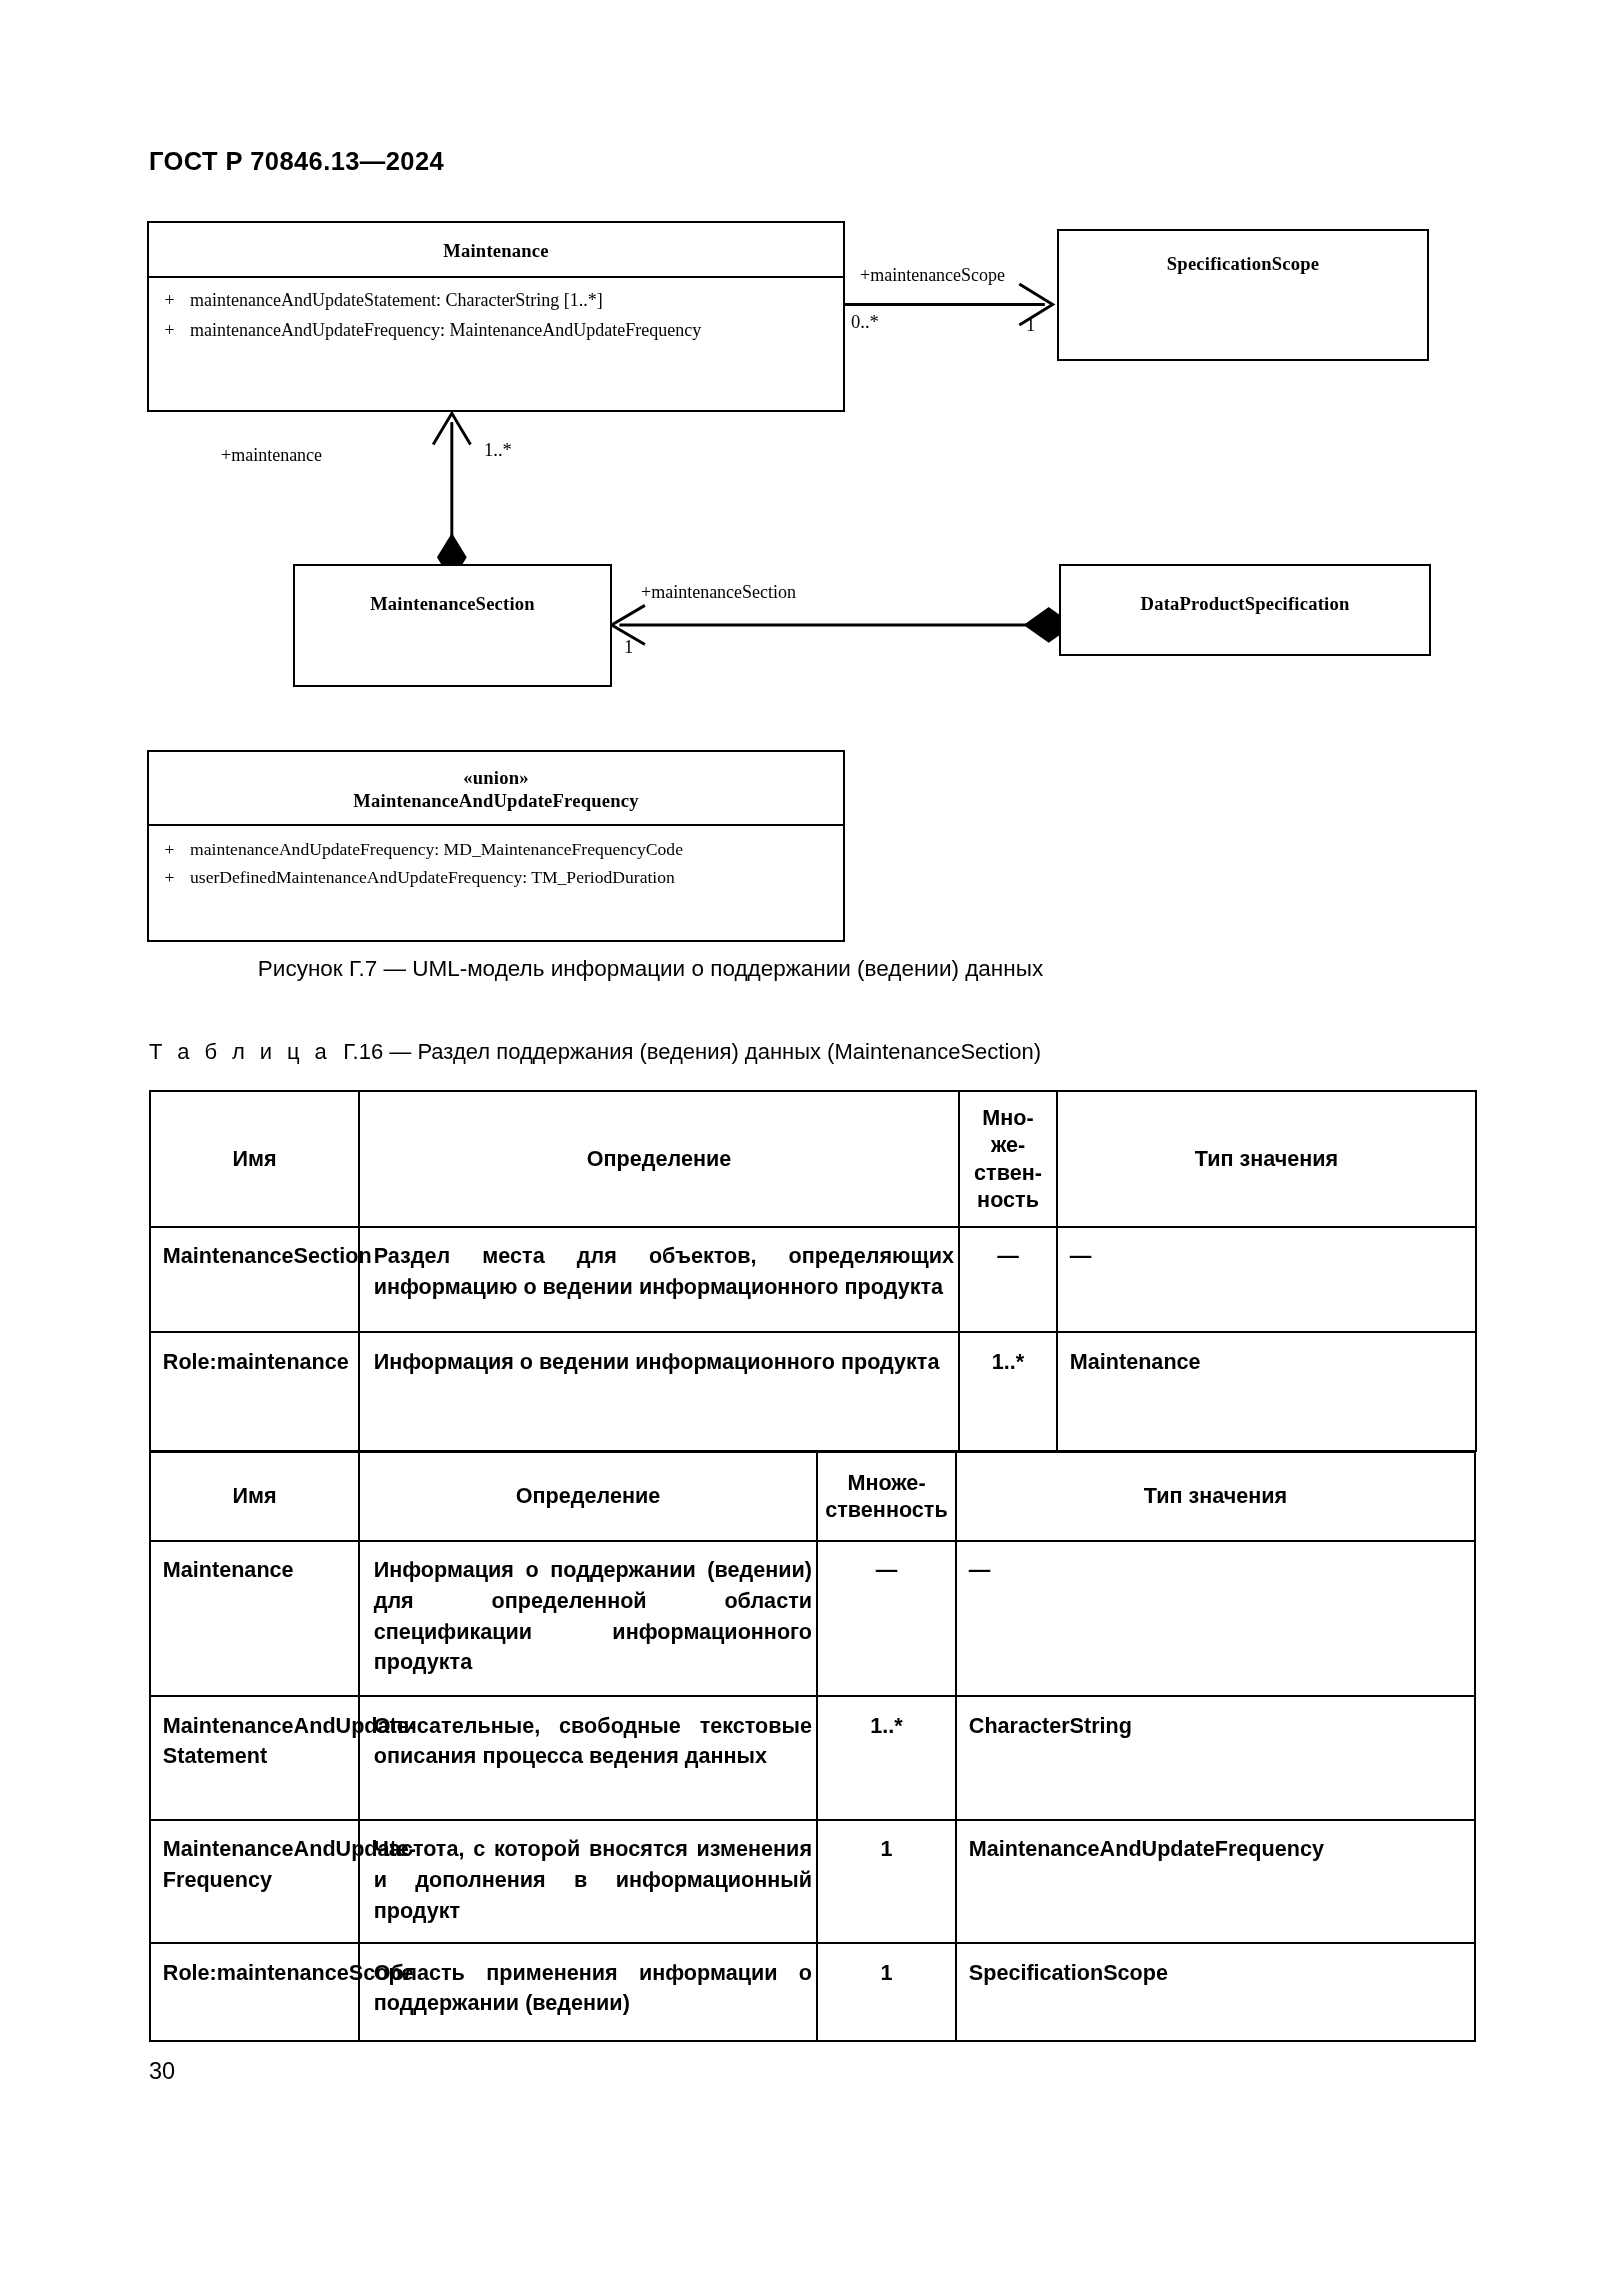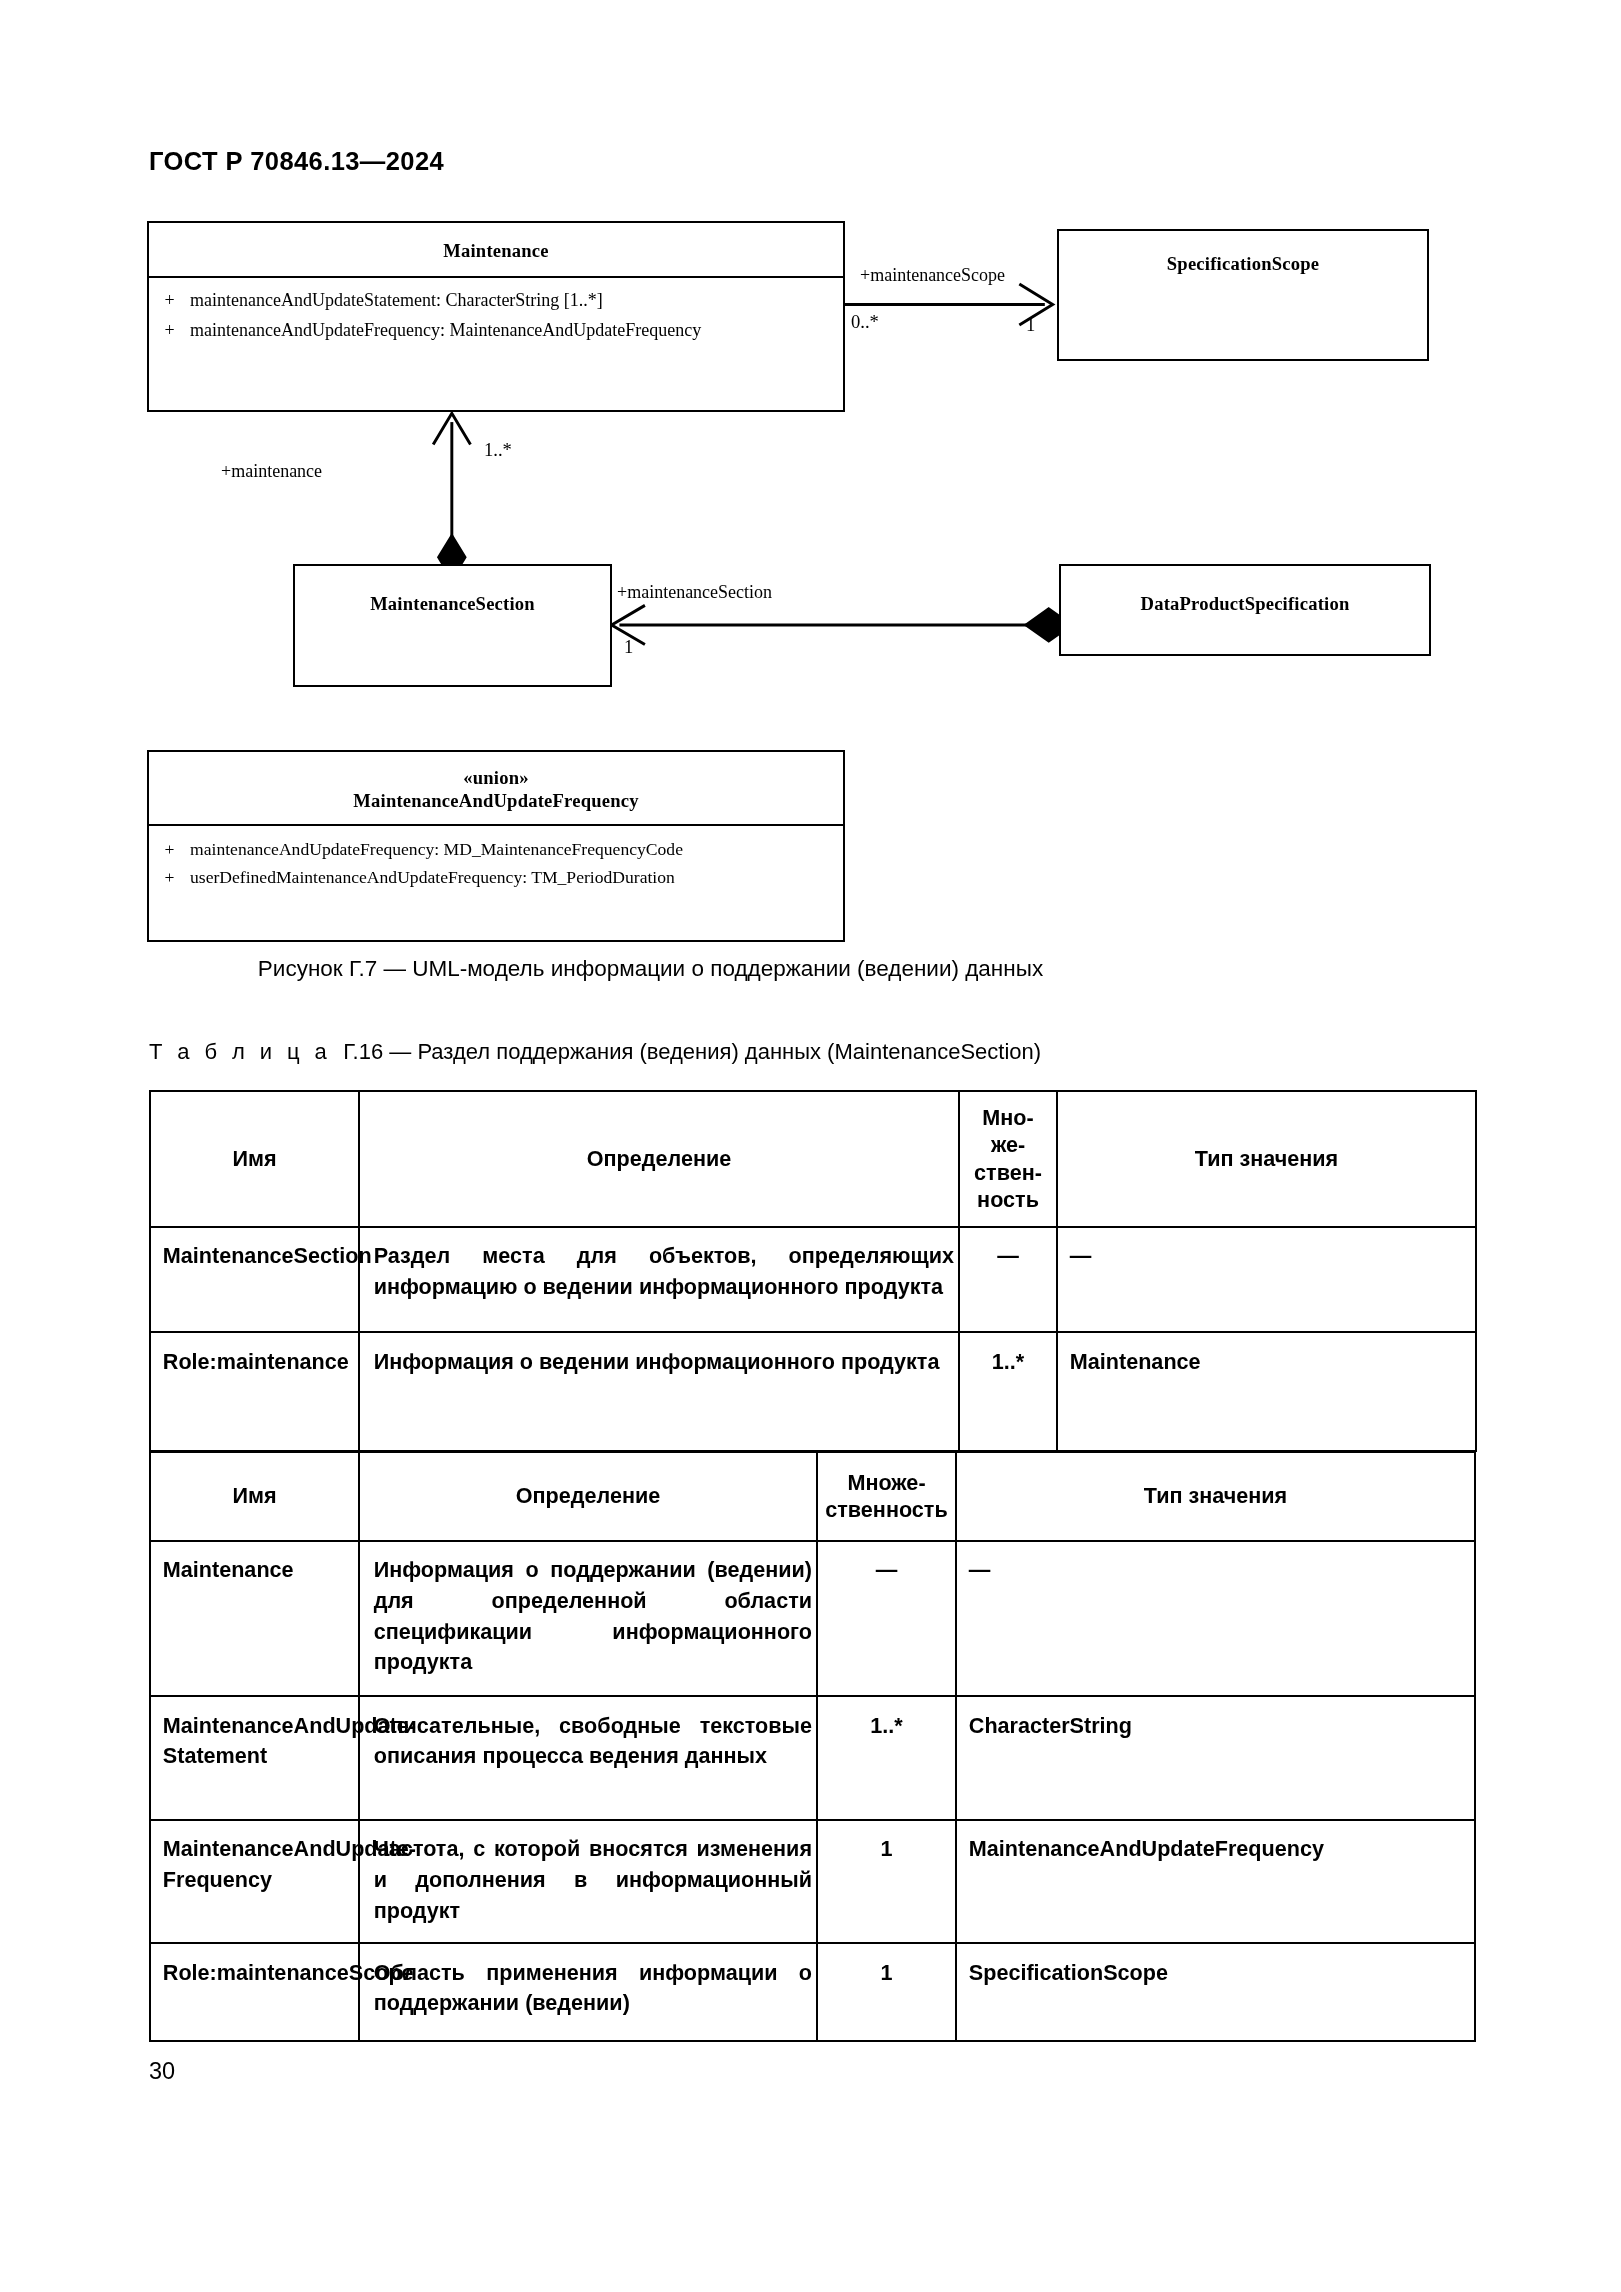--- a/index.html
+++ b/index.html
@@ -257,7 +257,7 @@
     <div class="mult-label" style="left:704px; top:90px;">0..*</div>
     <div class="mult-label" style="left:879px; top:93px;">1</div>
 
-    <div class="conn-label" style="left:74px; top:240px;">+maintenance</div>
+    <div class="conn-label" style="left:74px; top:224px;">+maintenance</div>
     <div class="mult-label" style="left:337px; top:218px;">1..*</div>
 
     <div class="conn-label" style="left:470px; top:361px;">+maintenanceSection</div>

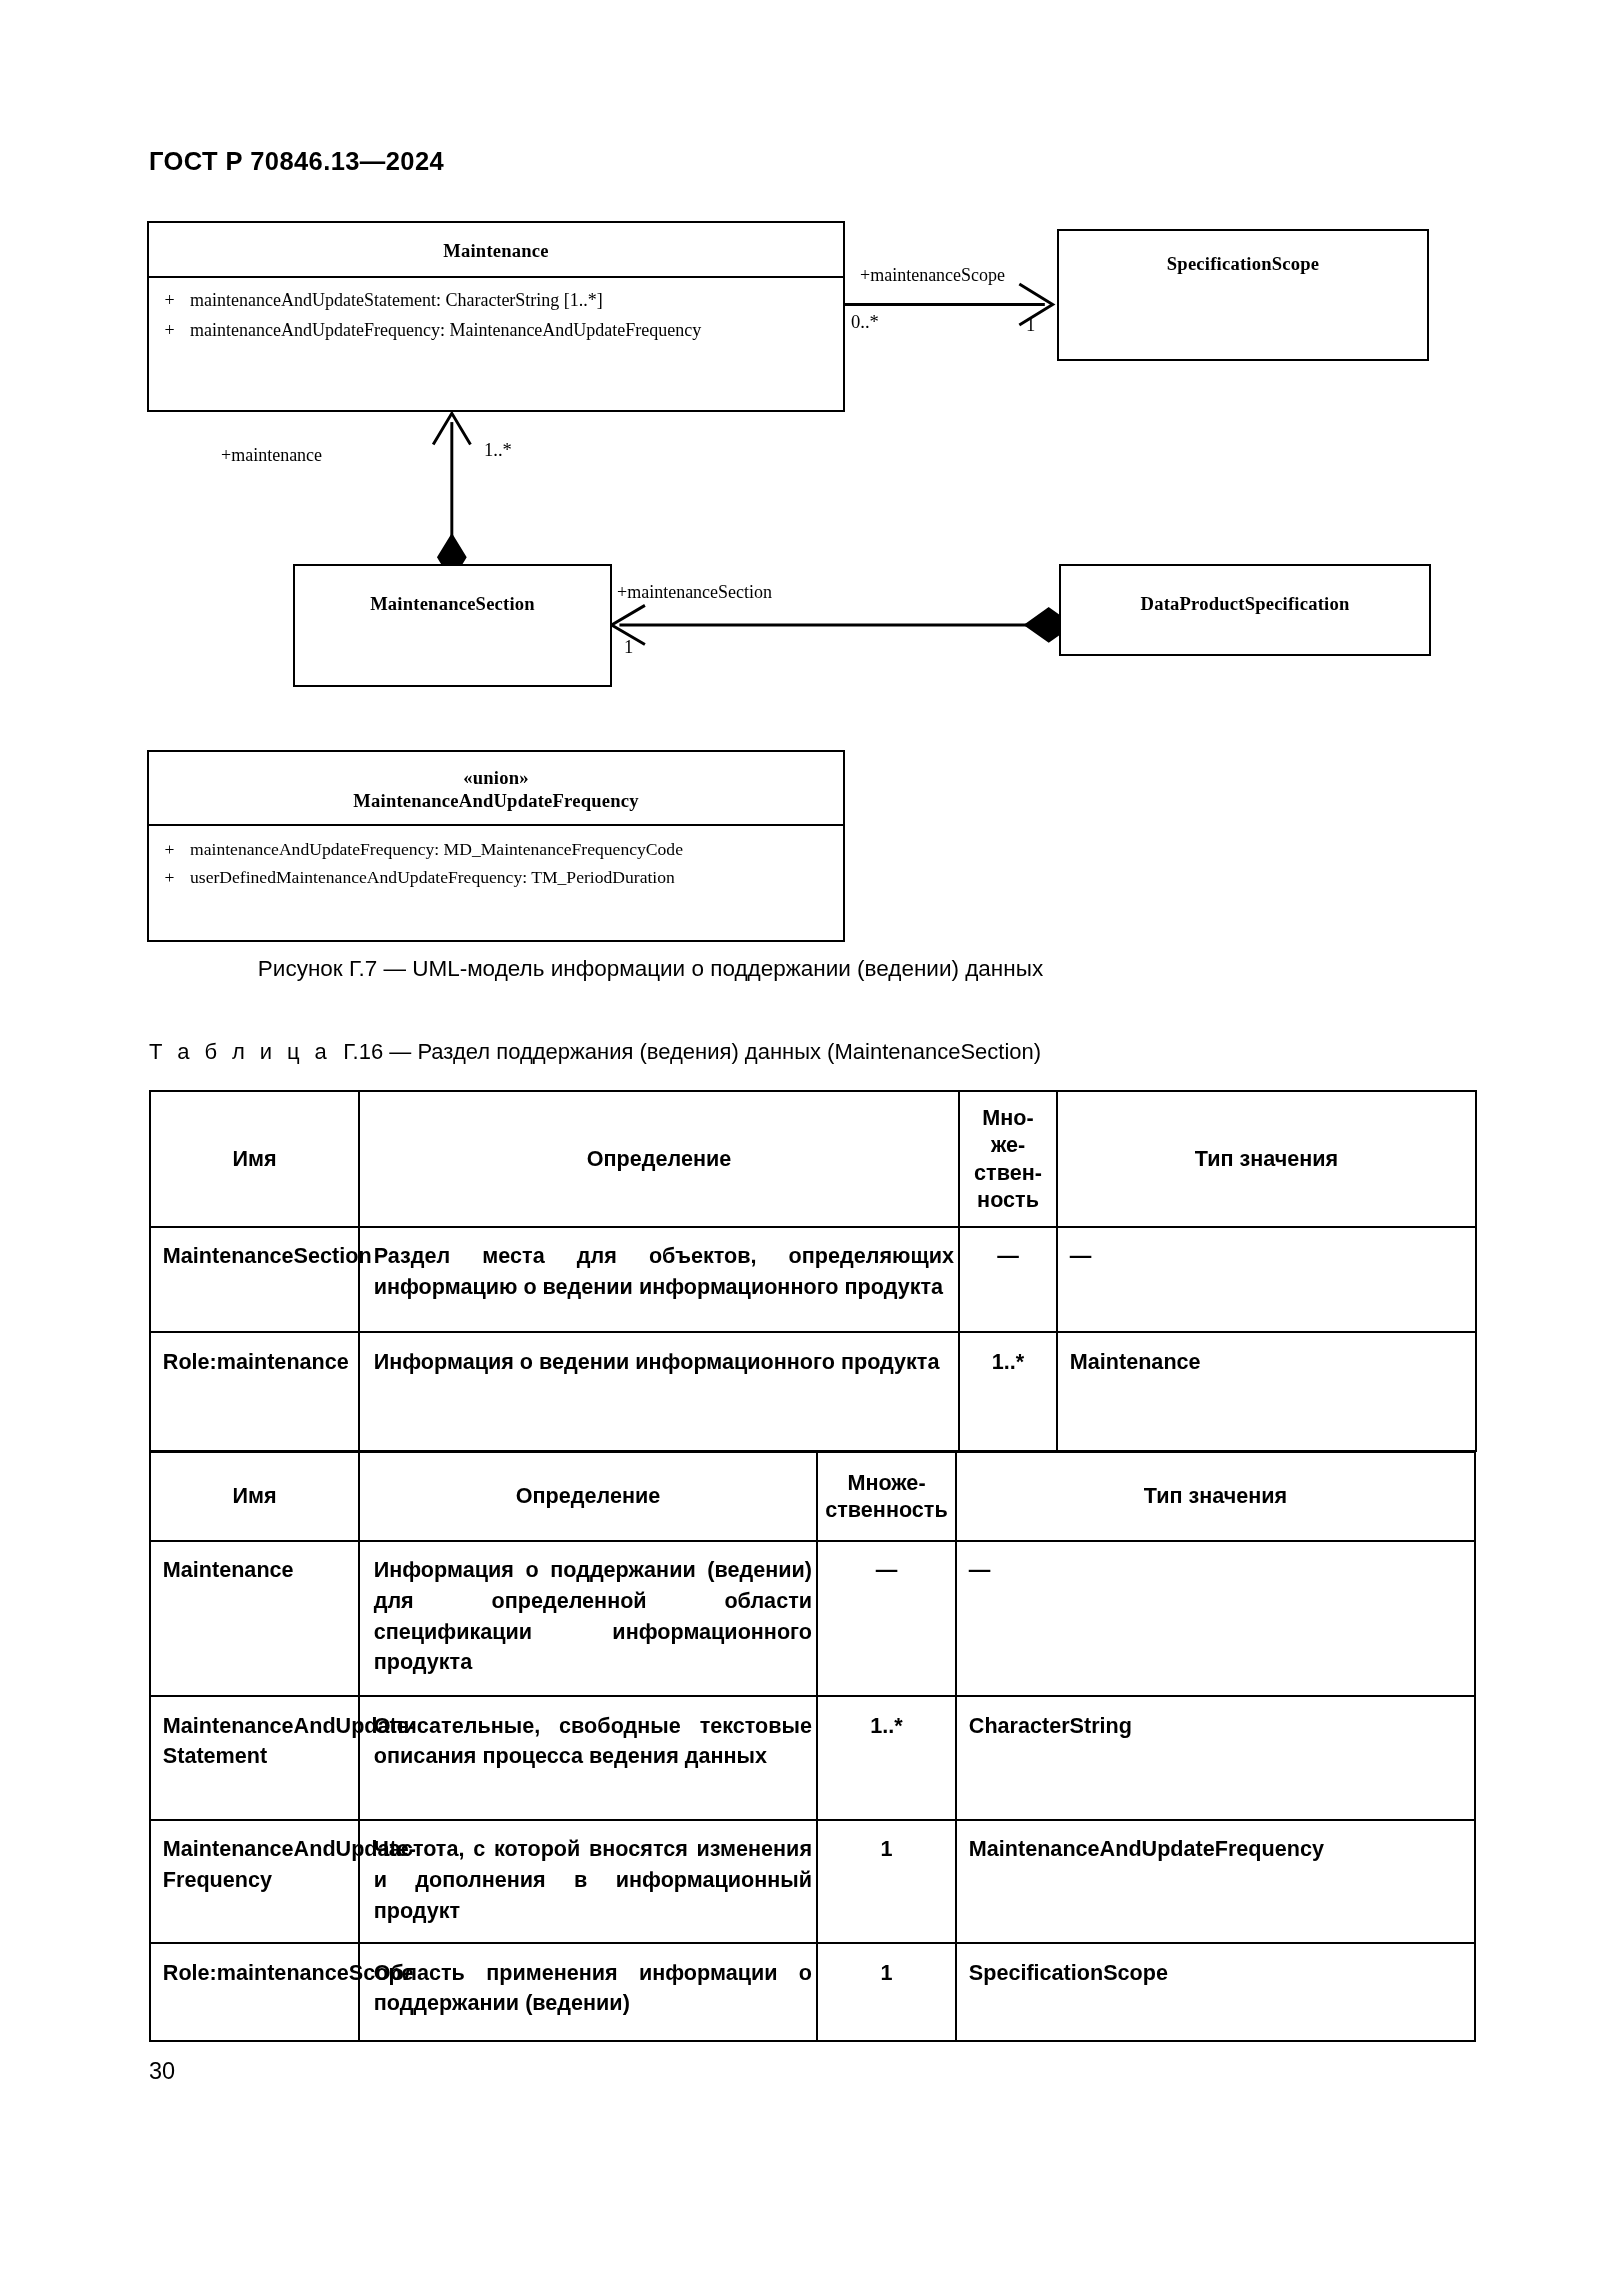--- a/index.html
+++ b/index.html
@@ -260,7 +260,7 @@
     <div class="conn-label" style="left:74px; top:224px;">+maintenance</div>
     <div class="mult-label" style="left:337px; top:218px;">1..*</div>
 
-    <div class="conn-label" style="left:470px; top:361px;">+maintenanceSection</div>
+    <div class="conn-label" style="left:494px; top:361px;">+maintenanceSection</div>
     <div class="mult-label" style="left:477px; top:415px;">1</div>
   </div>
 

